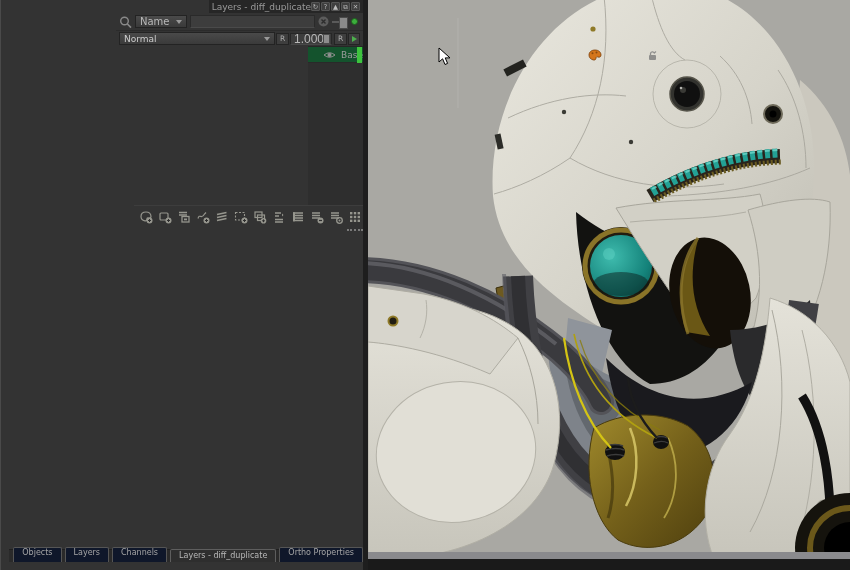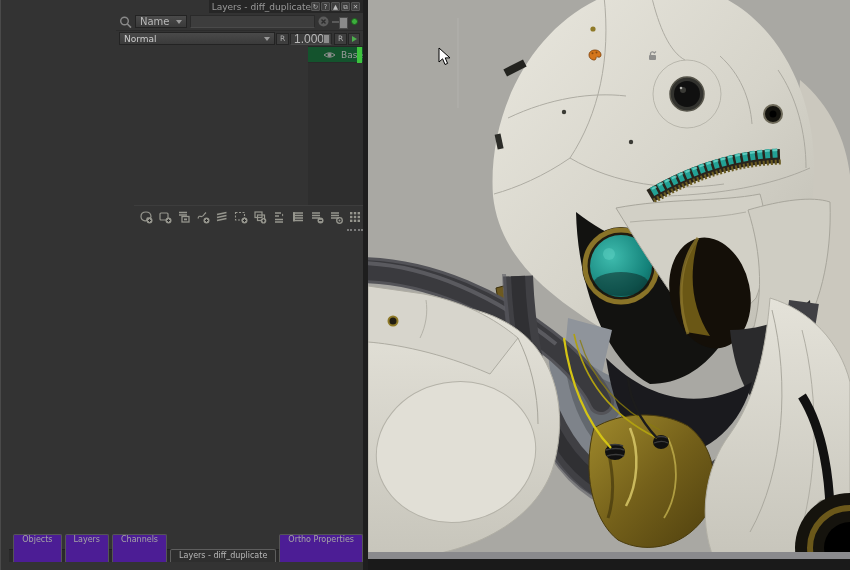--- a/index.html
+++ b/index.html
@@ -52,7 +52,7 @@
   .empty-area { flex:1; background:#2d2d2d; border-top:1px solid #282828; }
 
   .bottom-tabs { height:13px; background:#2a2a2a; border-top:1px solid #202020; display:flex; align-items:flex-end; padding-left:4px; gap:3px; flex:none; }
-  .btab { height:28px; line-height:10px; padding:0 8px; font-size:8px; color:#a5a5a5; background:#4c1d95; border:1px solid #555; border-bottom:none; border-radius:2px 2px 0 0; white-space:nowrap; }
+  .btab { height:15px; line-height:10px; padding:0 8px; font-size:8px; color:#a5a5a5; background:#0f172a; border:1px solid #555; border-bottom:none; border-radius:2px 2px 0 0; white-space:nowrap; }
   .btab.active { height:13px; line-height:12px; background:#2e2e2e; color:#b8b8b8; border-color:#5e5e5e; }
   .bottom-strip { height:8px; background:#1c1c1c; flex:none; }
 

